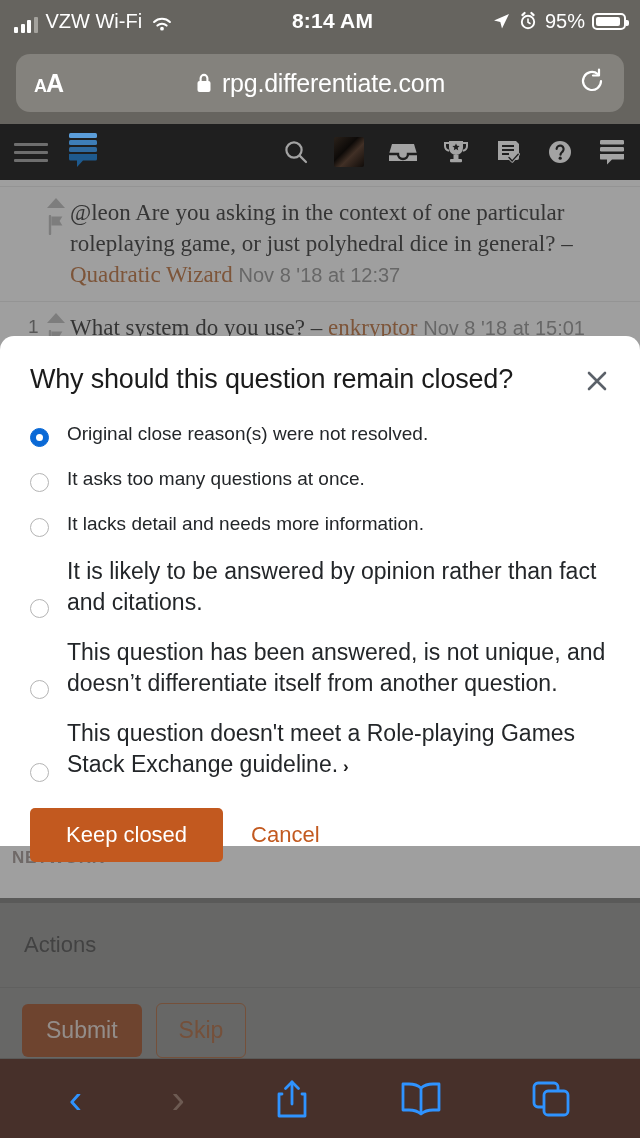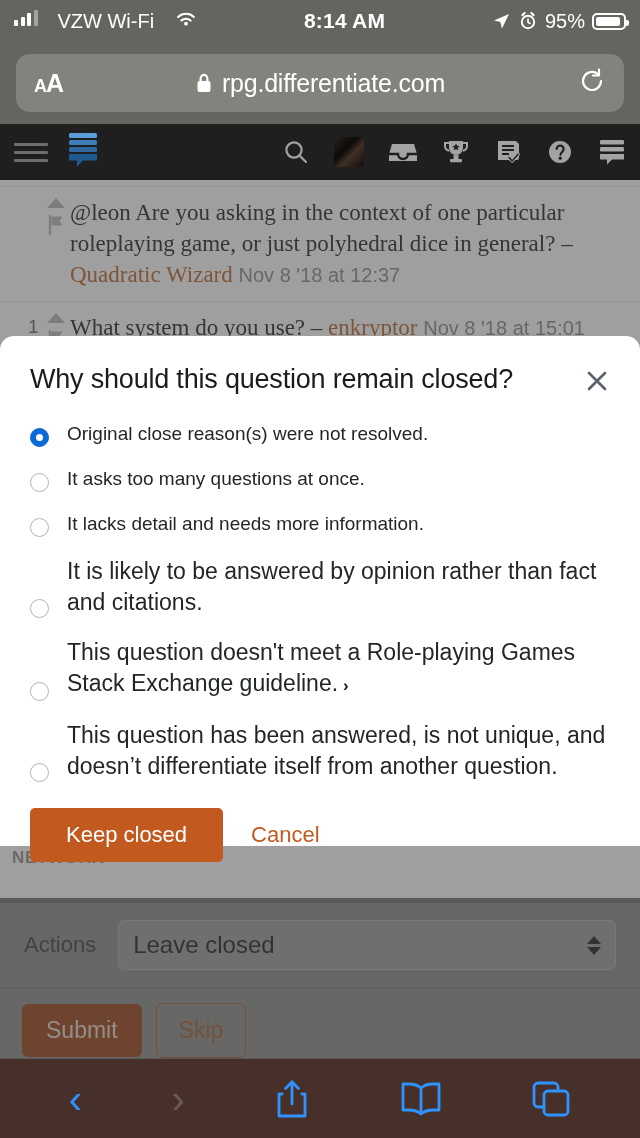--- a/index.html
+++ b/index.html
@@ -17,7 +17,7 @@
     background: #66645f; color: #fff;
     display: flex; align-items: center; padding: 0 14px;
   }
-  .sb-left { display: flex; align-items: flex-start; gap: 20px; flex: 0 0 auto; }
+  .sb-left { display: flex; align-items: flex-end; gap: 8px; flex: 0 0 auto; }
   .sb-center { flex: 1; text-align: center; font-size: 21px; font-weight: 600; letter-spacing: .2px; }
   .sb-right { display: flex; align-items: center; gap: 7px; flex: 0 0 auto; }
   .bars { display: flex; align-items: flex-end; gap: 2.5px; height: 16px; }

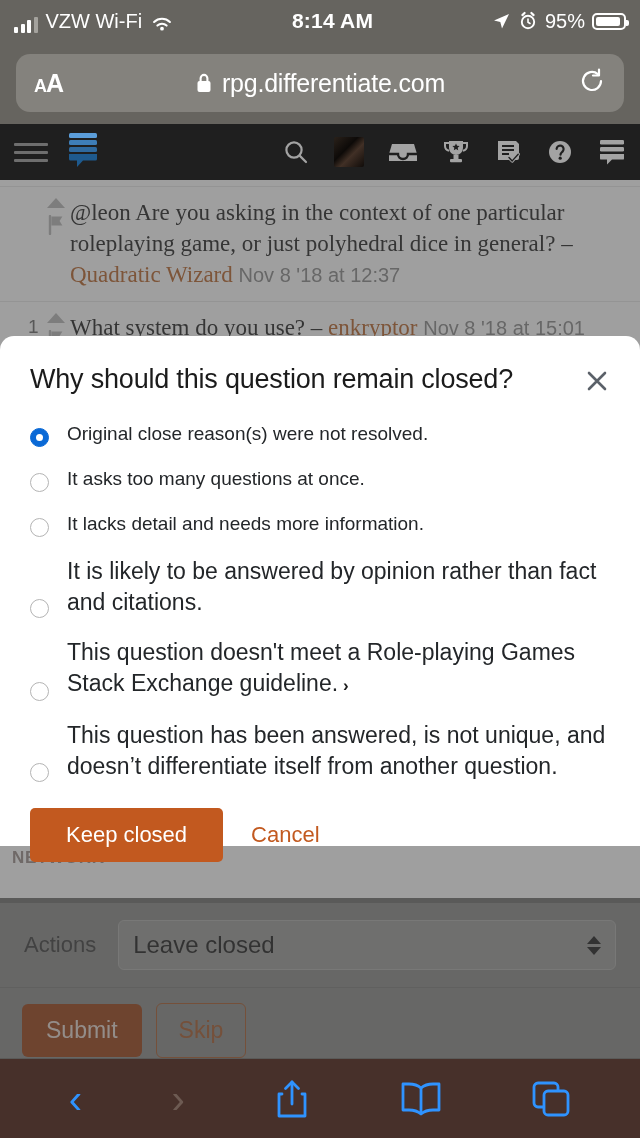--- a/index.html
+++ b/index.html
@@ -396,11 +396,11 @@
     </div>
     <div class="opt lg">
       <span class="radio"></span>
-      <span class="txt"><span>This question doesn't meet a Role-playing Games Stack Exchange guideline.</span><span class="chev">›</span></span>
+      <span class="txt">This question has been answered, is not unique, and doesn’t differentiate itself from another question.</span>
     </div>
     <div class="opt lg">
       <span class="radio"></span>
-      <span class="txt">This question has been answered, is not unique, and doesn’t differentiate itself from another question.</span>
+      <span class="txt"><span>This question doesn't meet a Role-playing Games Stack Exchange guideline.</span><span class="chev">›</span></span>
     </div>
 
     <div class="modal-actions">

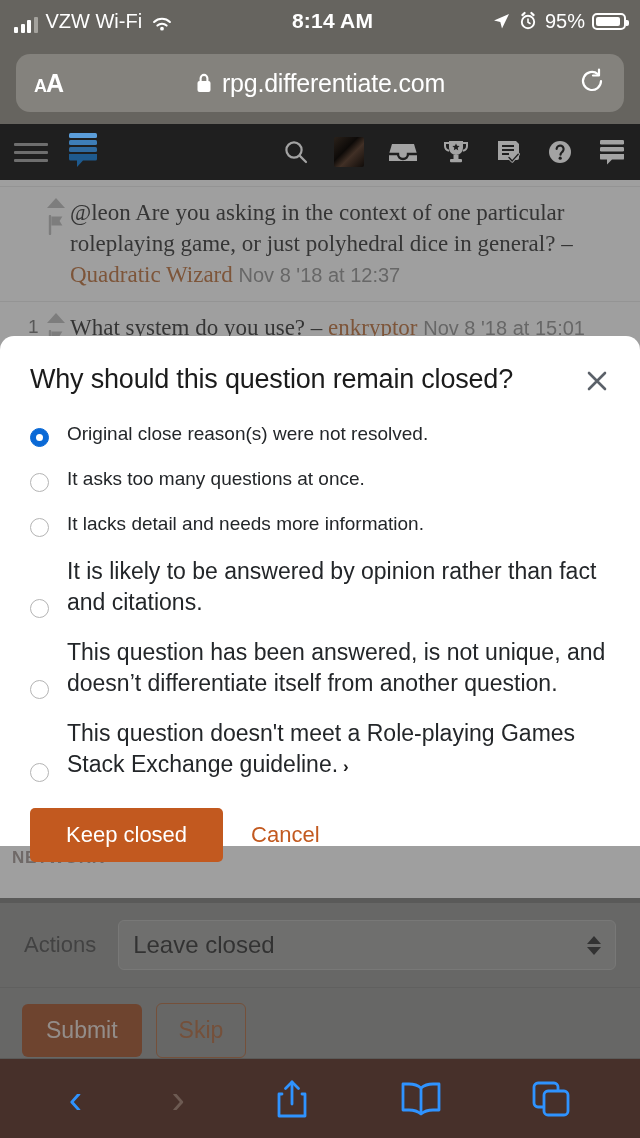--- a/index.html
+++ b/index.html
@@ -354,13 +354,6 @@
 
   <div class="actions-bar">
     <span class="actions-label">Actions</span>
-    <span class="select">
-      <span>Leave closed</span>
-      <span class="arrows">
-          <i class="up"></i>
-          <i class="dn"></i>
-        </span>
-    </span>
   </div>
 
   <div class="submit-bar">

